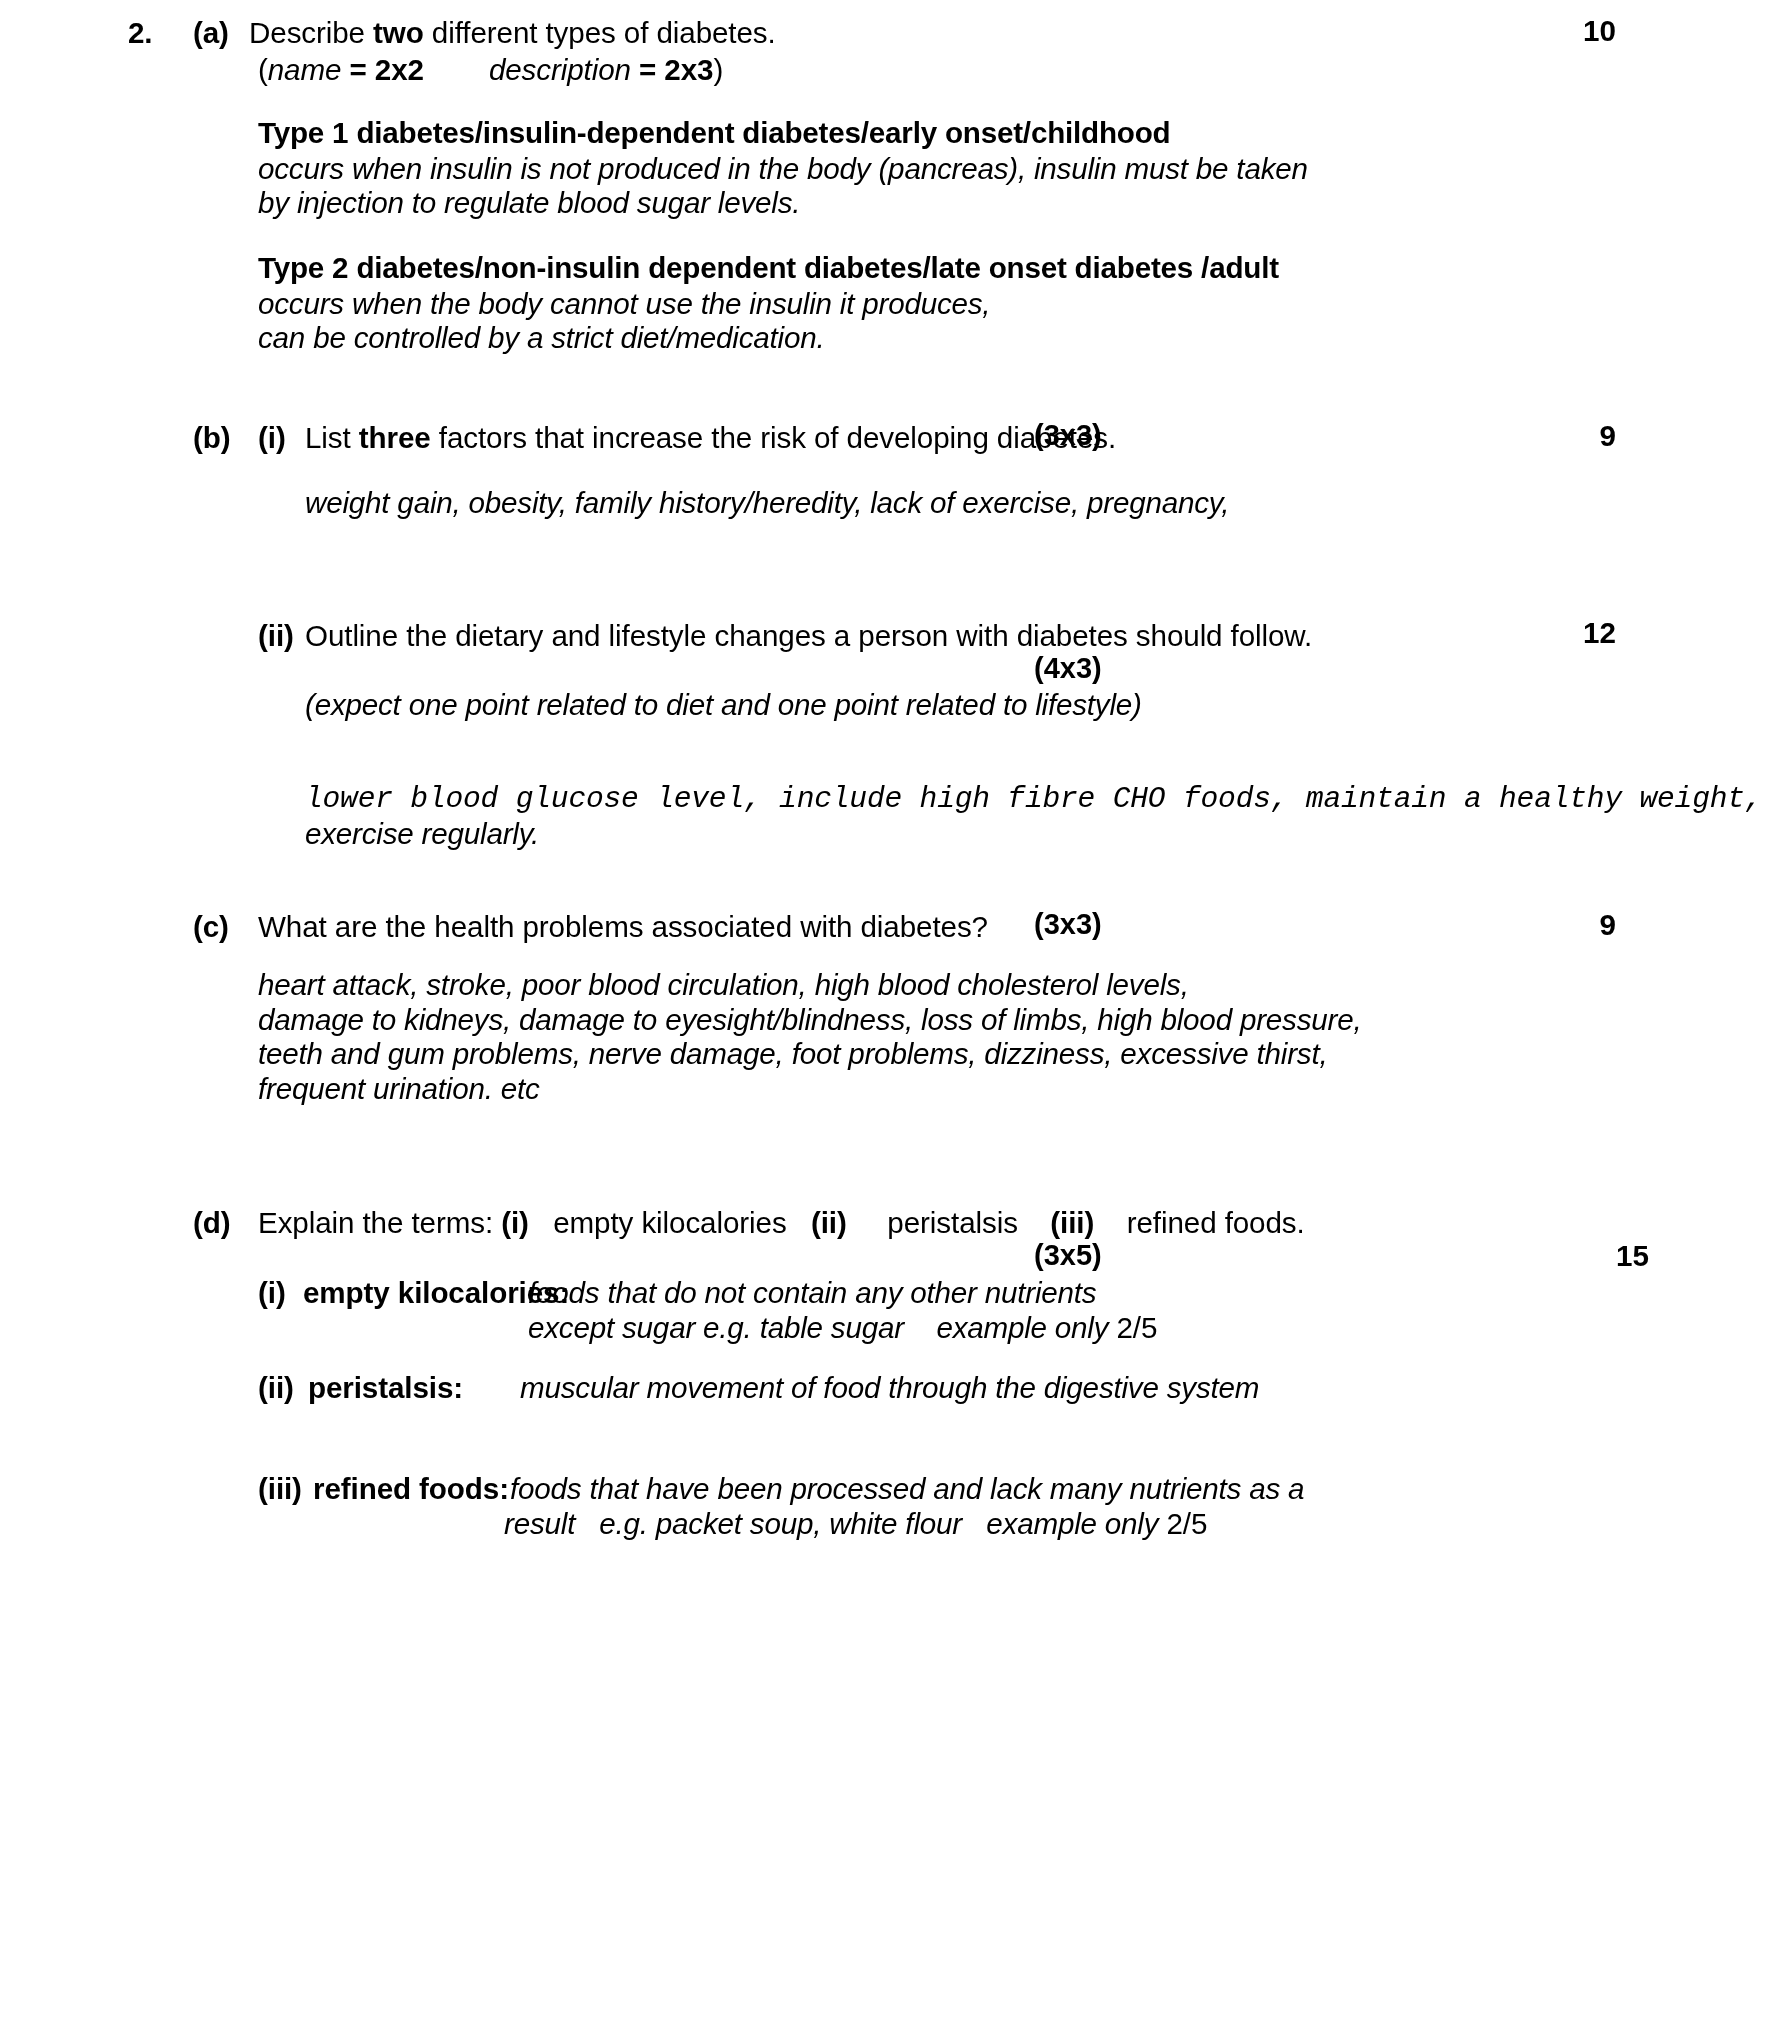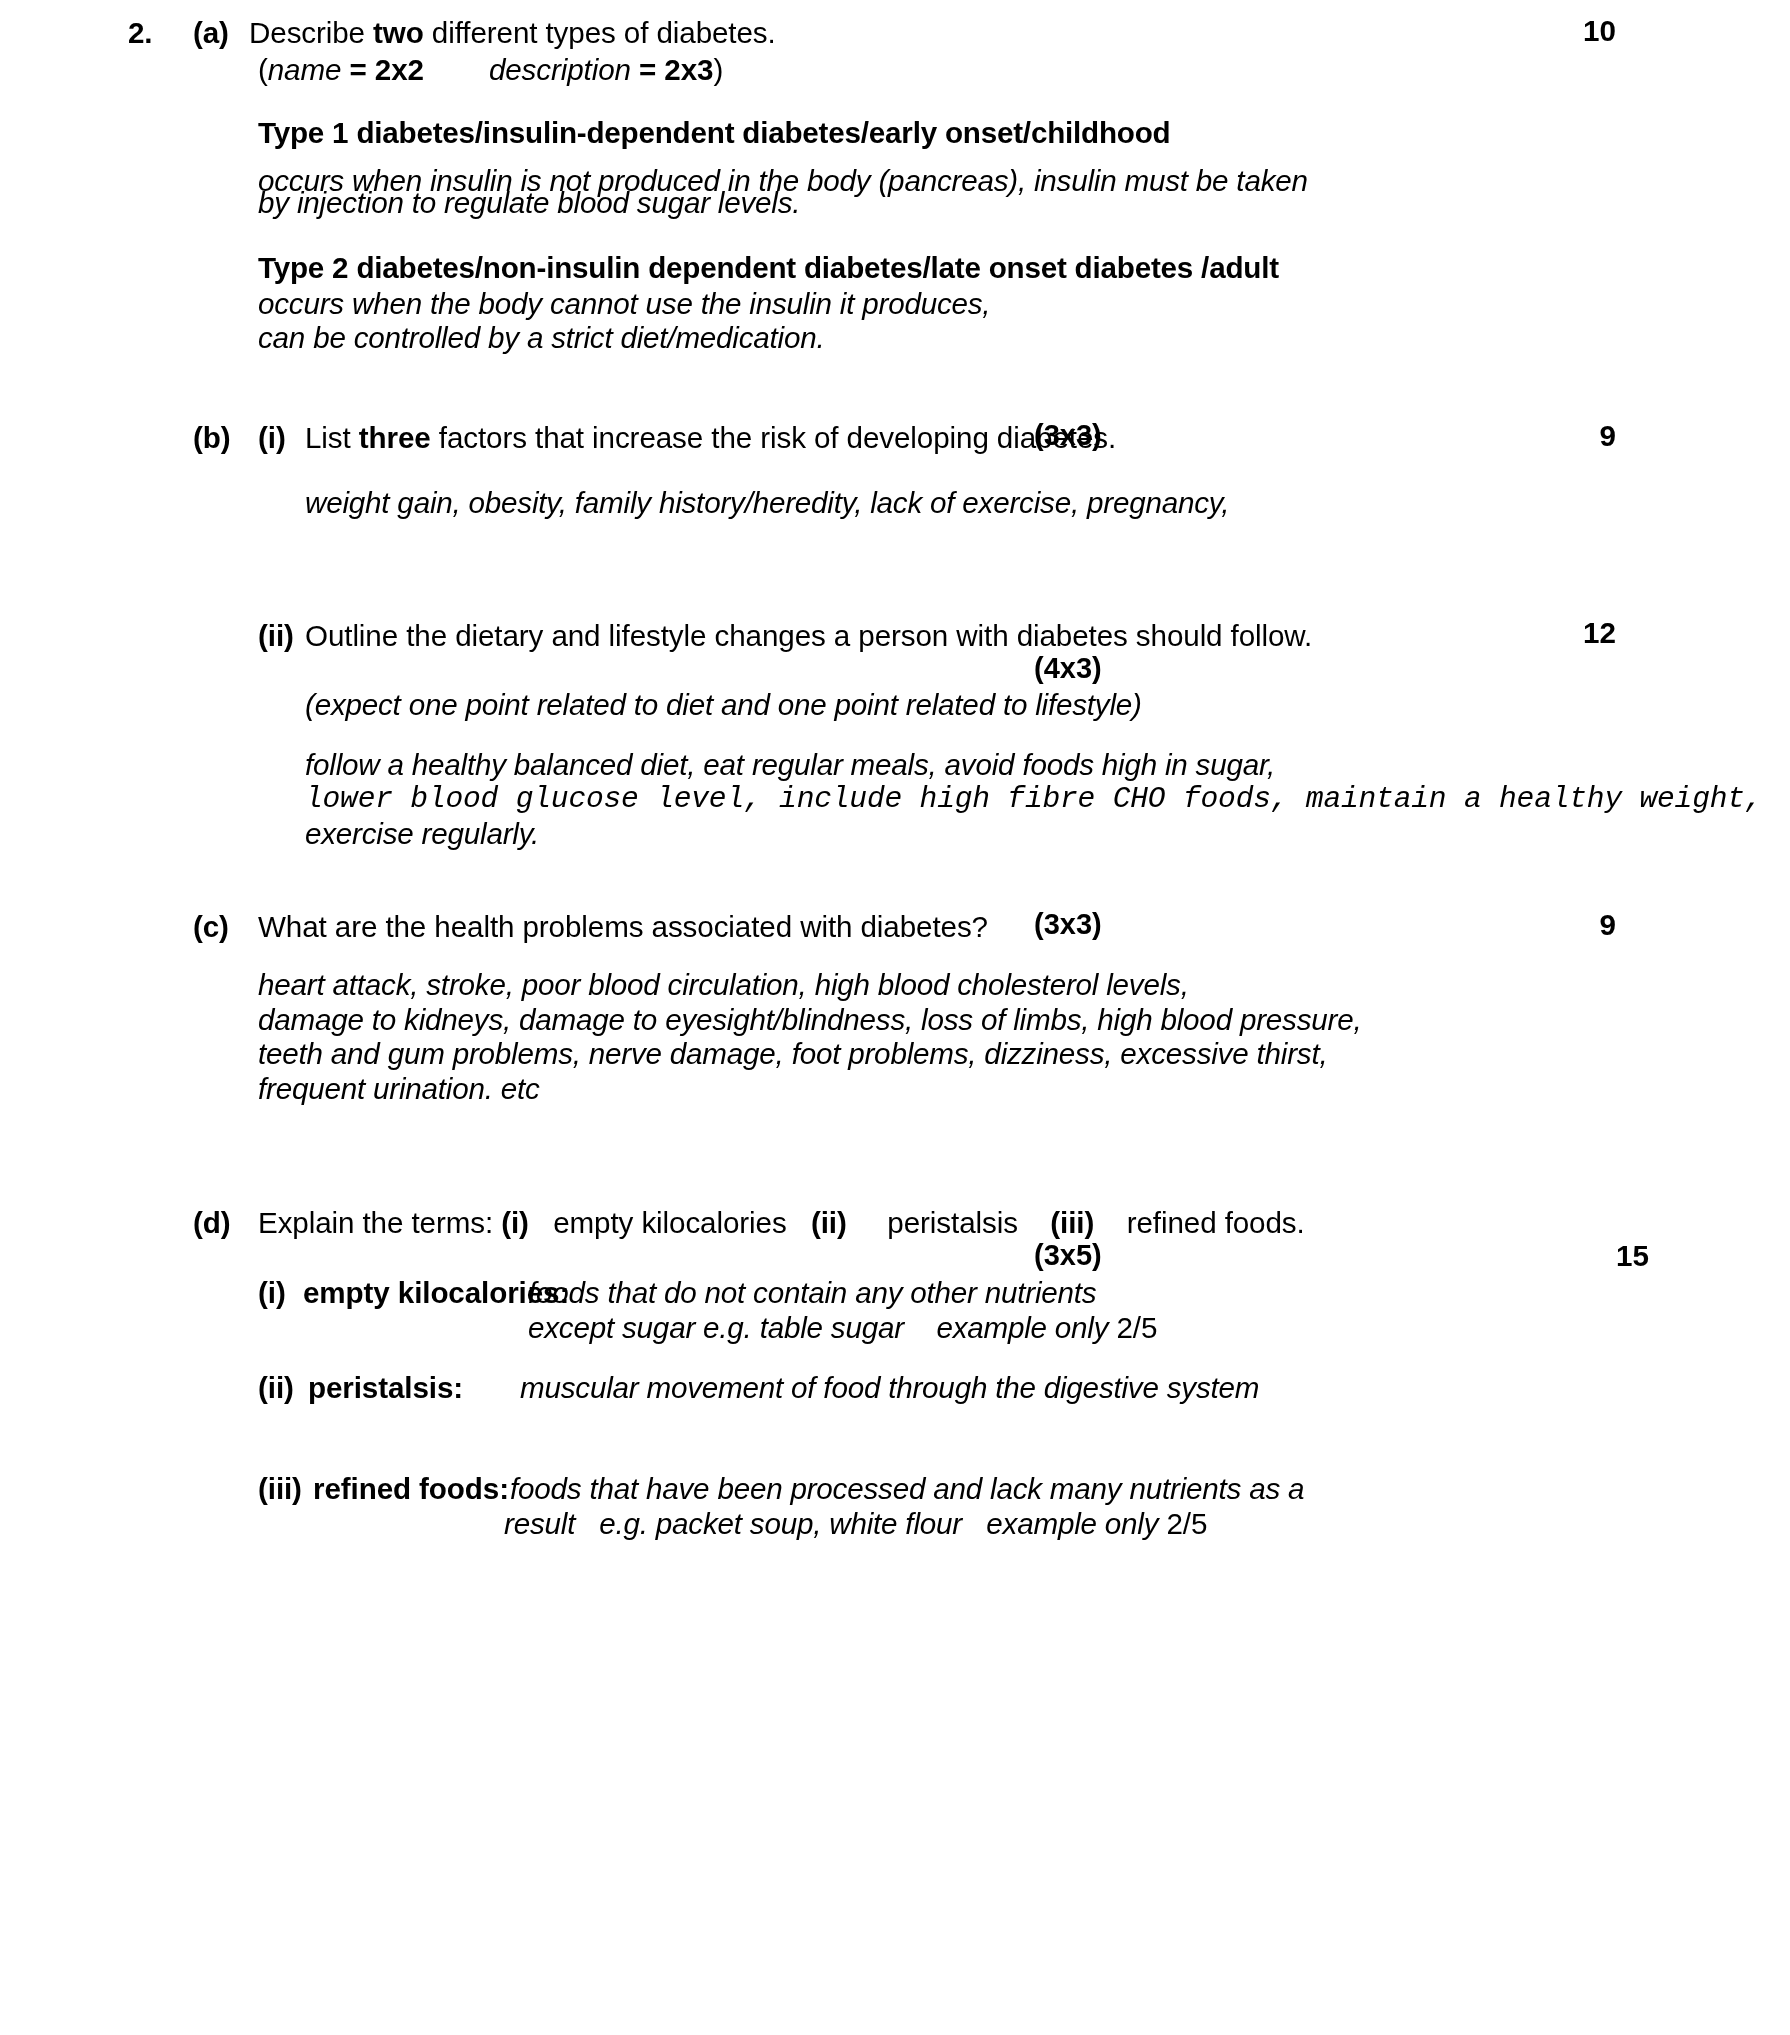--- a/index.html
+++ b/index.html
@@ -81,7 +81,7 @@
   <div class="t q" style="left:258px; top:51px;"><span>(</span><span class="i">name</span><span class="b"> = 2x2</span><span>        </span><span class="i">description</span><span class="b"> = 2x3</span><span>)</span></div>
 
   <div class="t headline" style="left:258px; top:114px;">Type 1 diabetes/insulin-dependent diabetes/early onset/childhood</div>
-  <div class="t ans" style="left:258px; top:162px;">occurs when insulin is not produced in the body (pancreas), insulin must be taken</div>
+  <div class="t ans" style="left:258px; top:150px;">occurs when insulin is not produced in the body (pancreas), insulin must be taken</div>
   <div class="t ans" style="left:258px; top:184px;">by injection to regulate blood sugar levels.</div>
 
   <div class="t headline" style="left:258px; top:249px;">Type 2 diabetes/non-insulin dependent diabetes/late onset diabetes /adult</div>

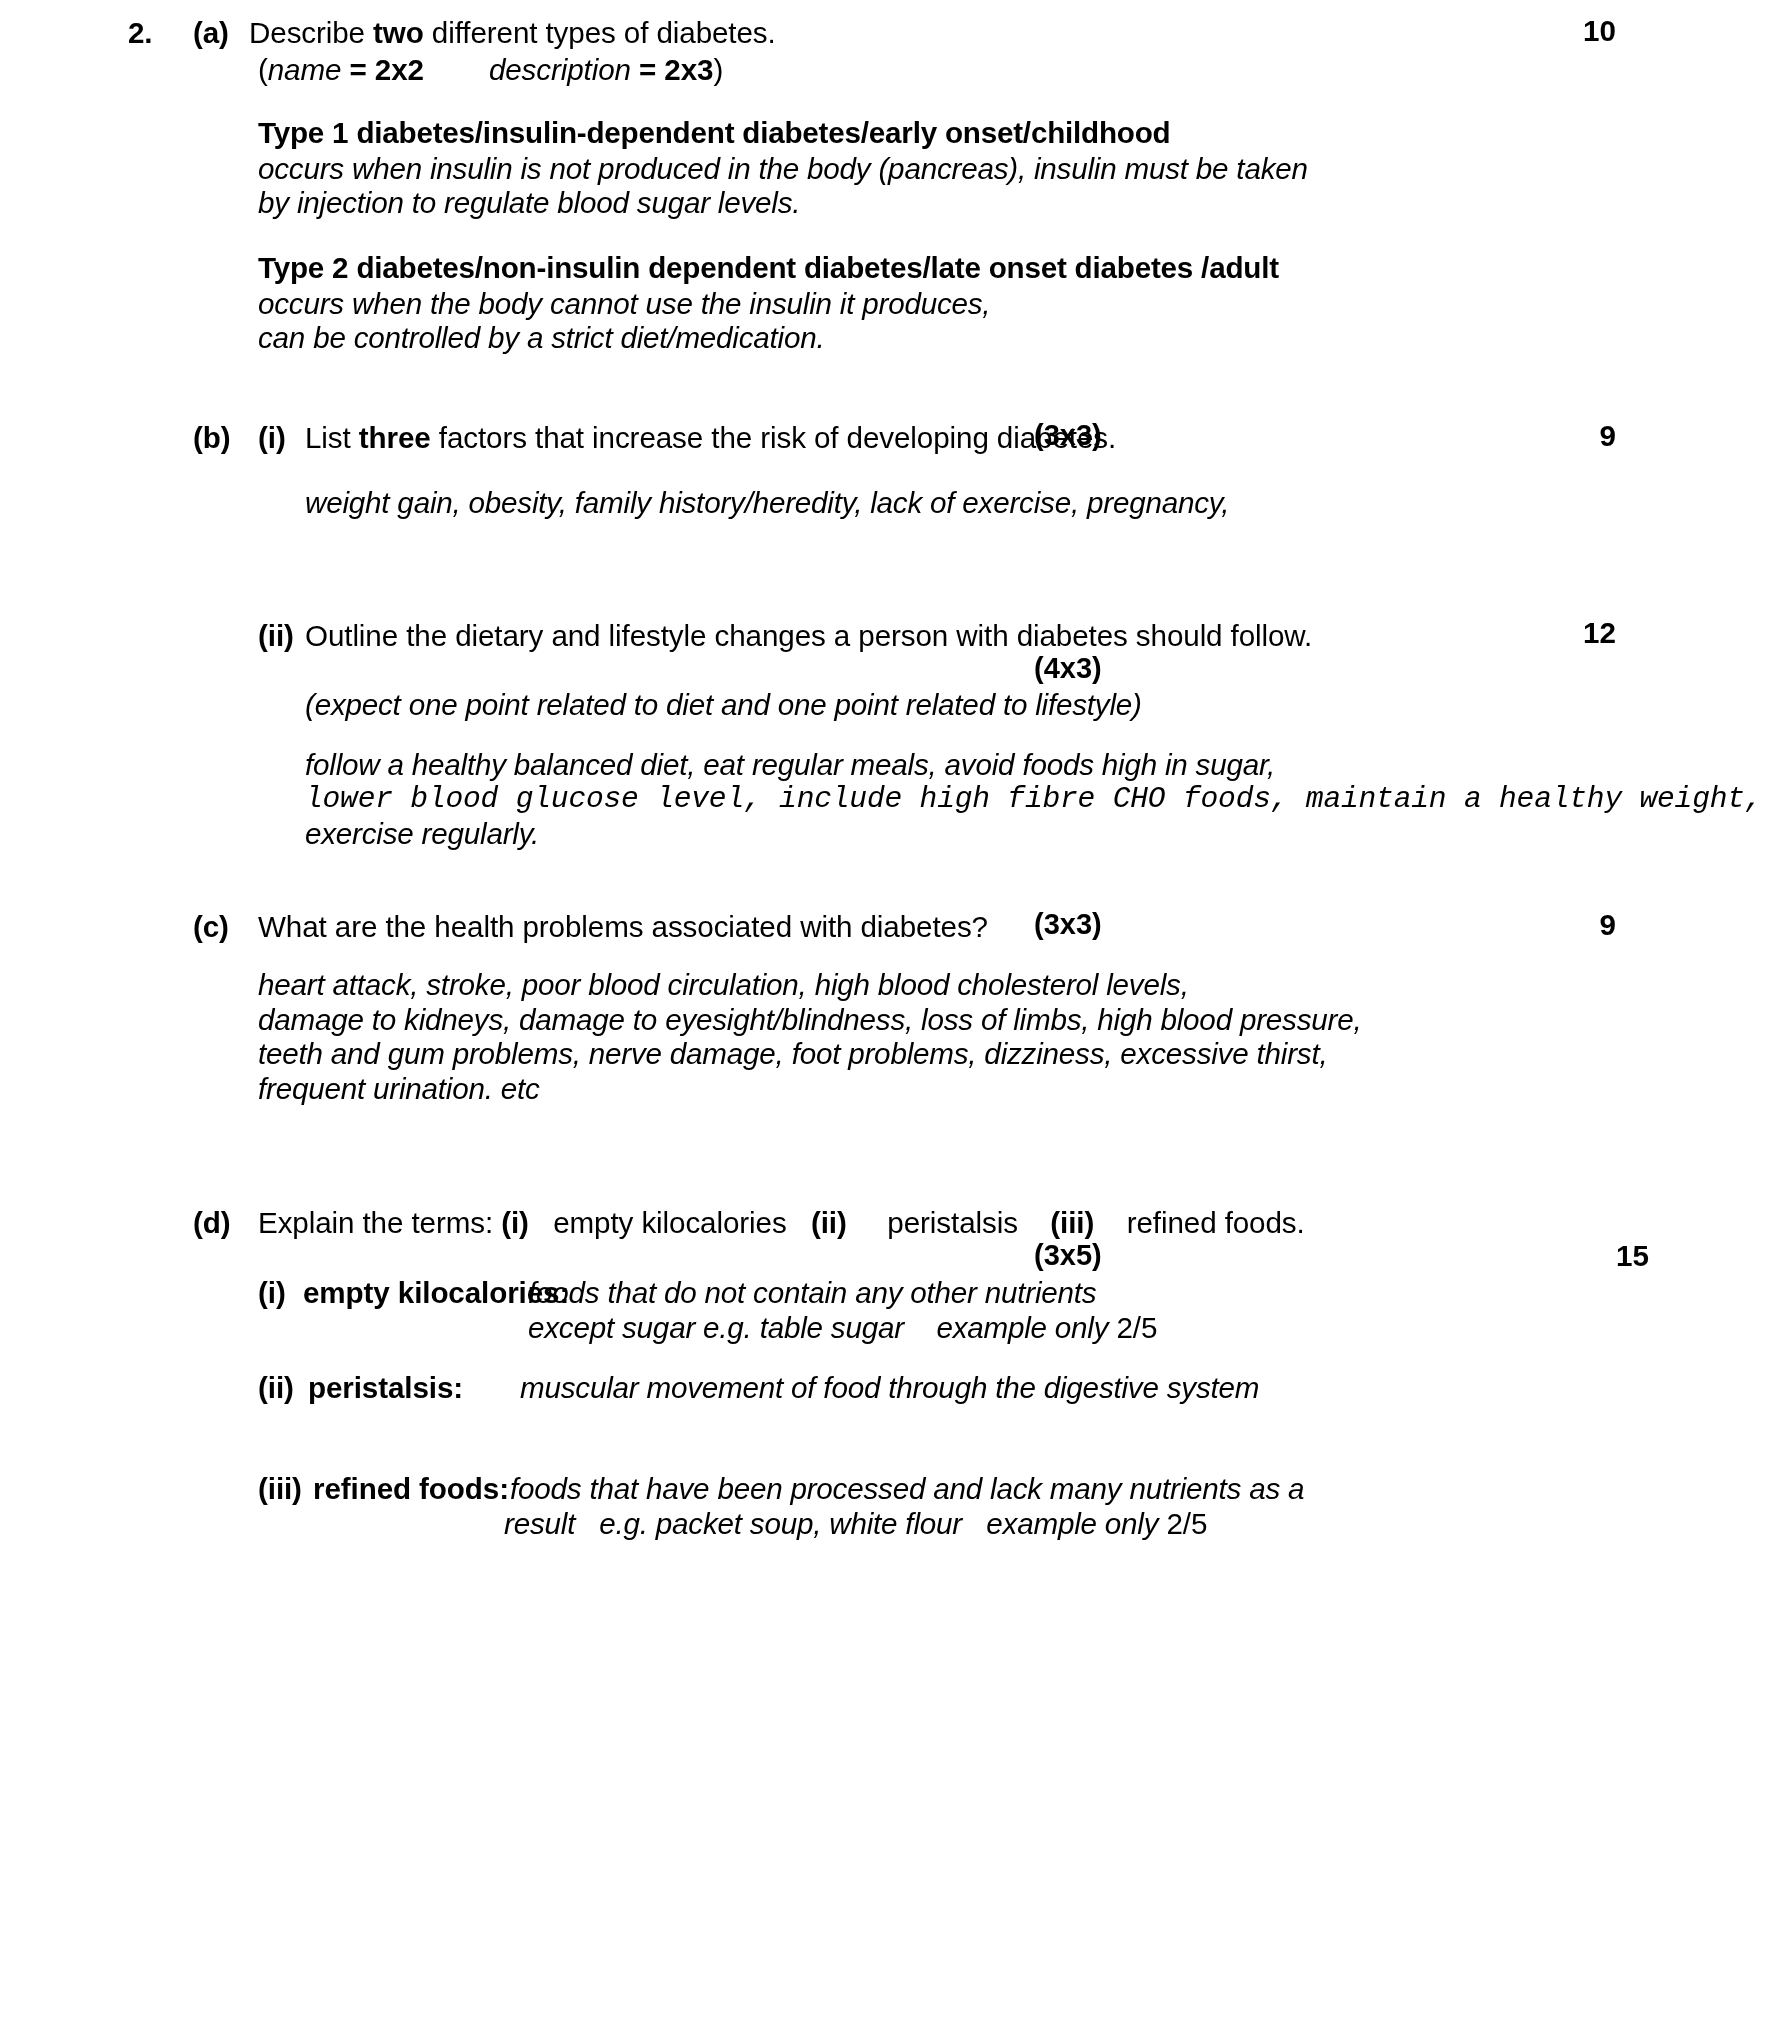--- a/index.html
+++ b/index.html
@@ -106,7 +106,6 @@
 
   <div class="t ans" style="left:305px; top:686px;">(expect one point related to diet and one point related to lifestyle)</div>
 
-  <div class="t ans" style="left:305px; top:746px;">follow a healthy balanced diet, eat regular meals, avoid foods high in sugar,</div>
   <div class="t ans" style="left:305px; top:780px;font-family:Liberation Mono, monospace;">lower blood glucose level, include high fibre CHO foods, maintain a healthy weight,</div>
   <div class="t ans" style="left:305px; top:815px;">exercise regularly.</div>
 

